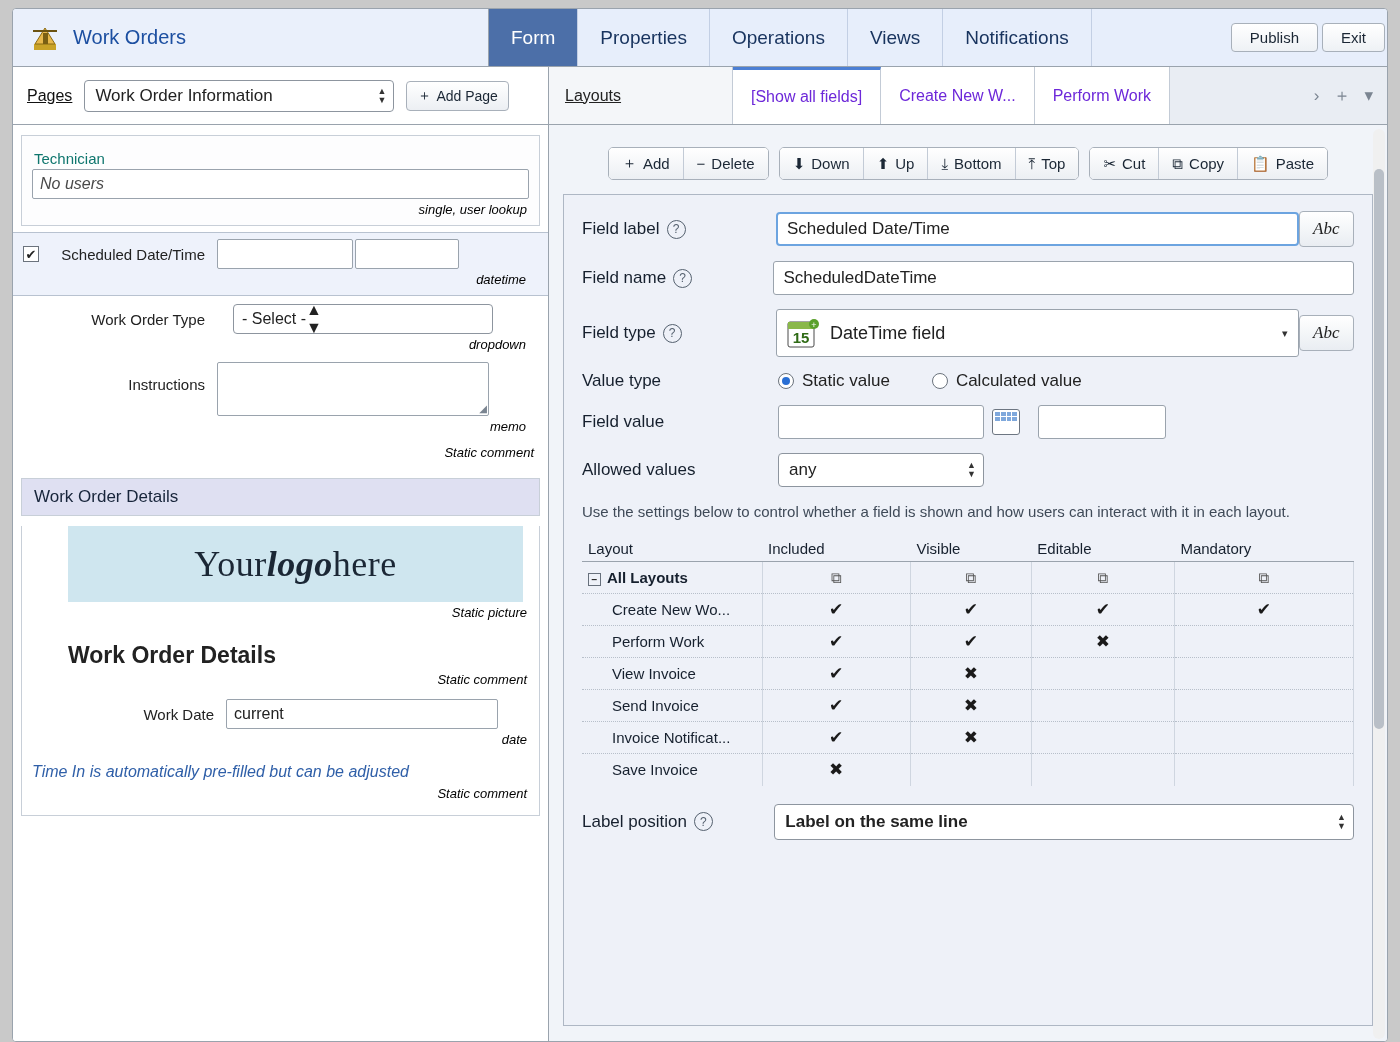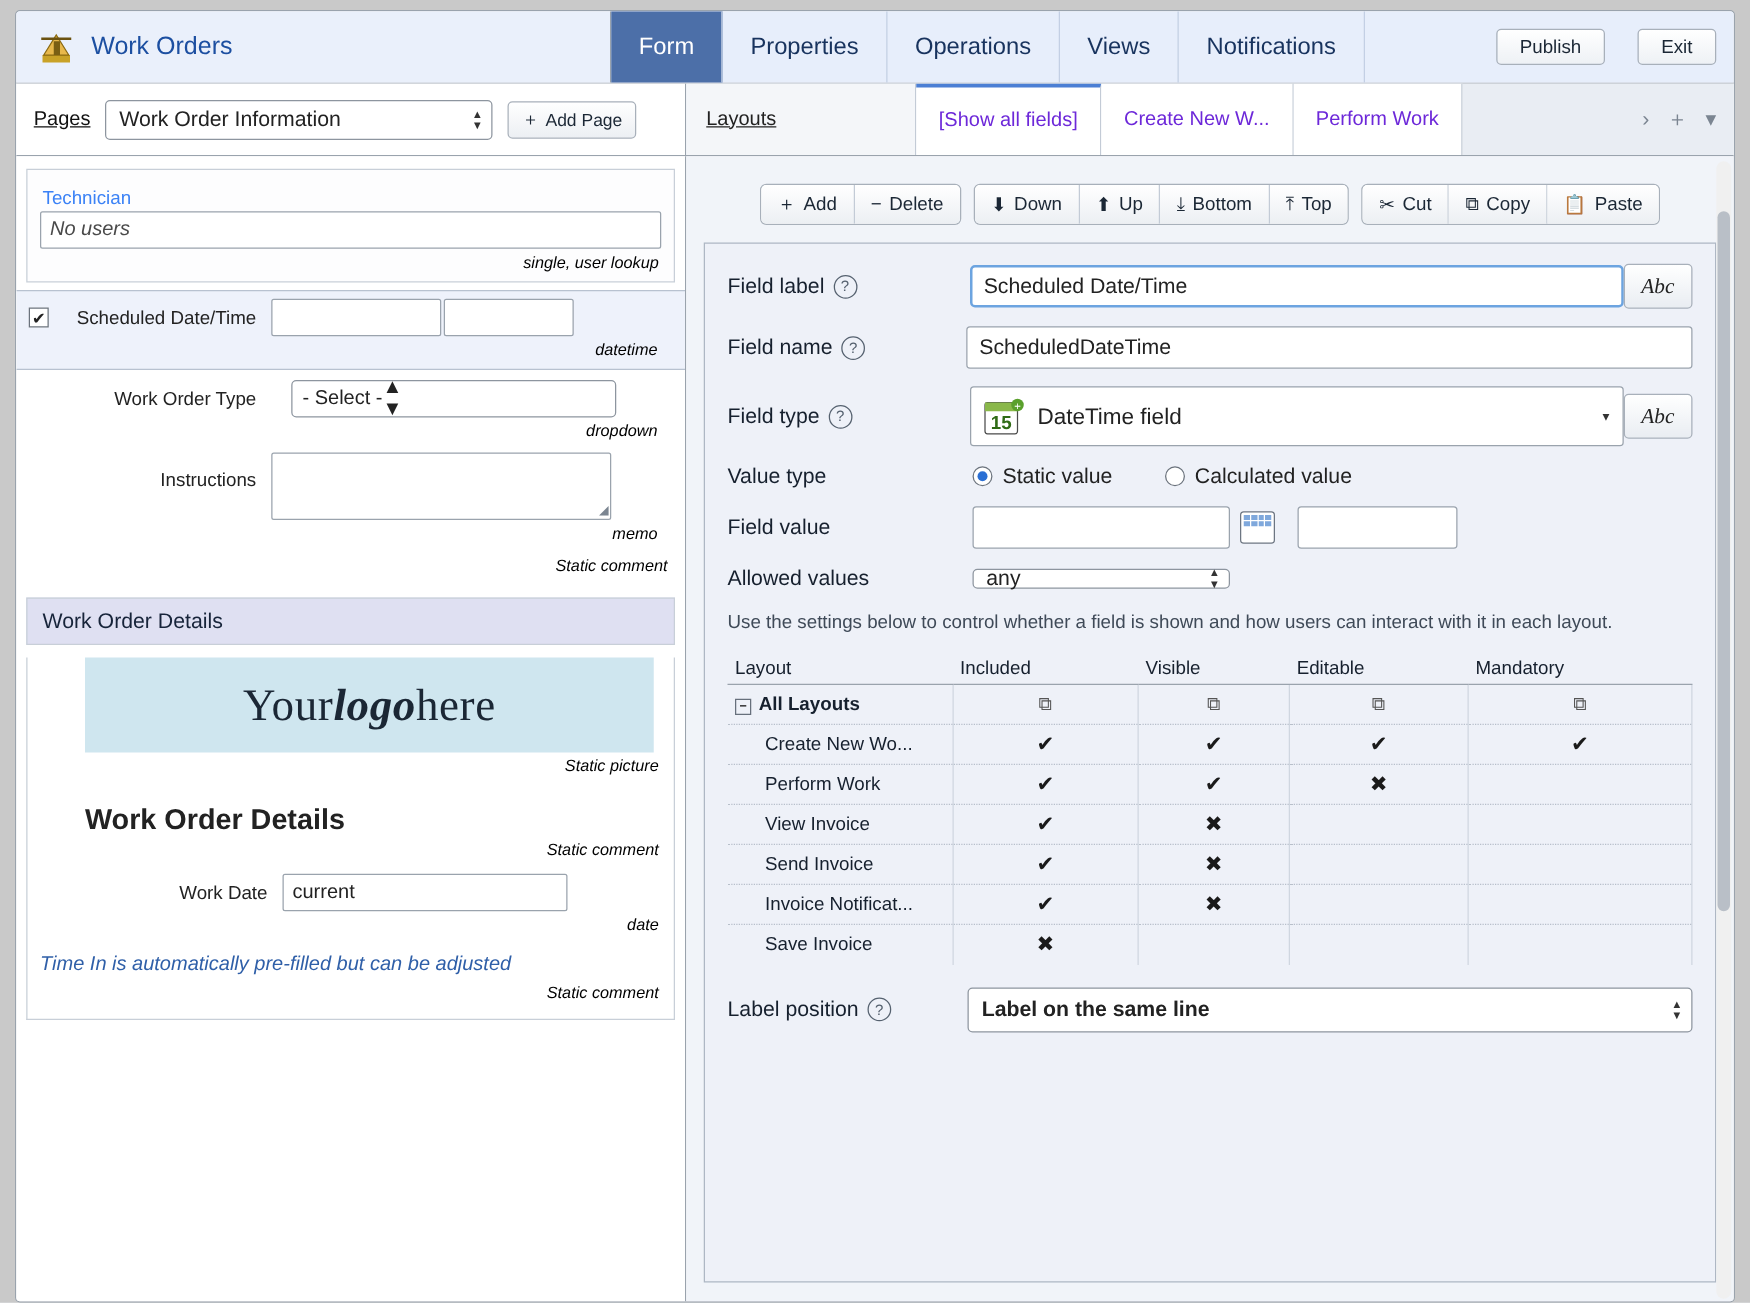--- a/index.html
+++ b/index.html
@@ -42,7 +42,7 @@
     border-right: 1px solid #c3cfe4;
   }
   .mtab.active { background: #4c6fa8; color: #fff; }
-  .topbtns { margin-left: auto; display: flex; align-items: center; gap: 26px; padding-right: 14px; }
+  .topbtns { margin-left: auto; display: flex; align-items: center; gap: 4px; padding-right: 2px; }
   .btn {
     background: linear-gradient(#ffffff, #eef1f5);
     border: 1px solid #a8b0ba; border-radius: 4px;

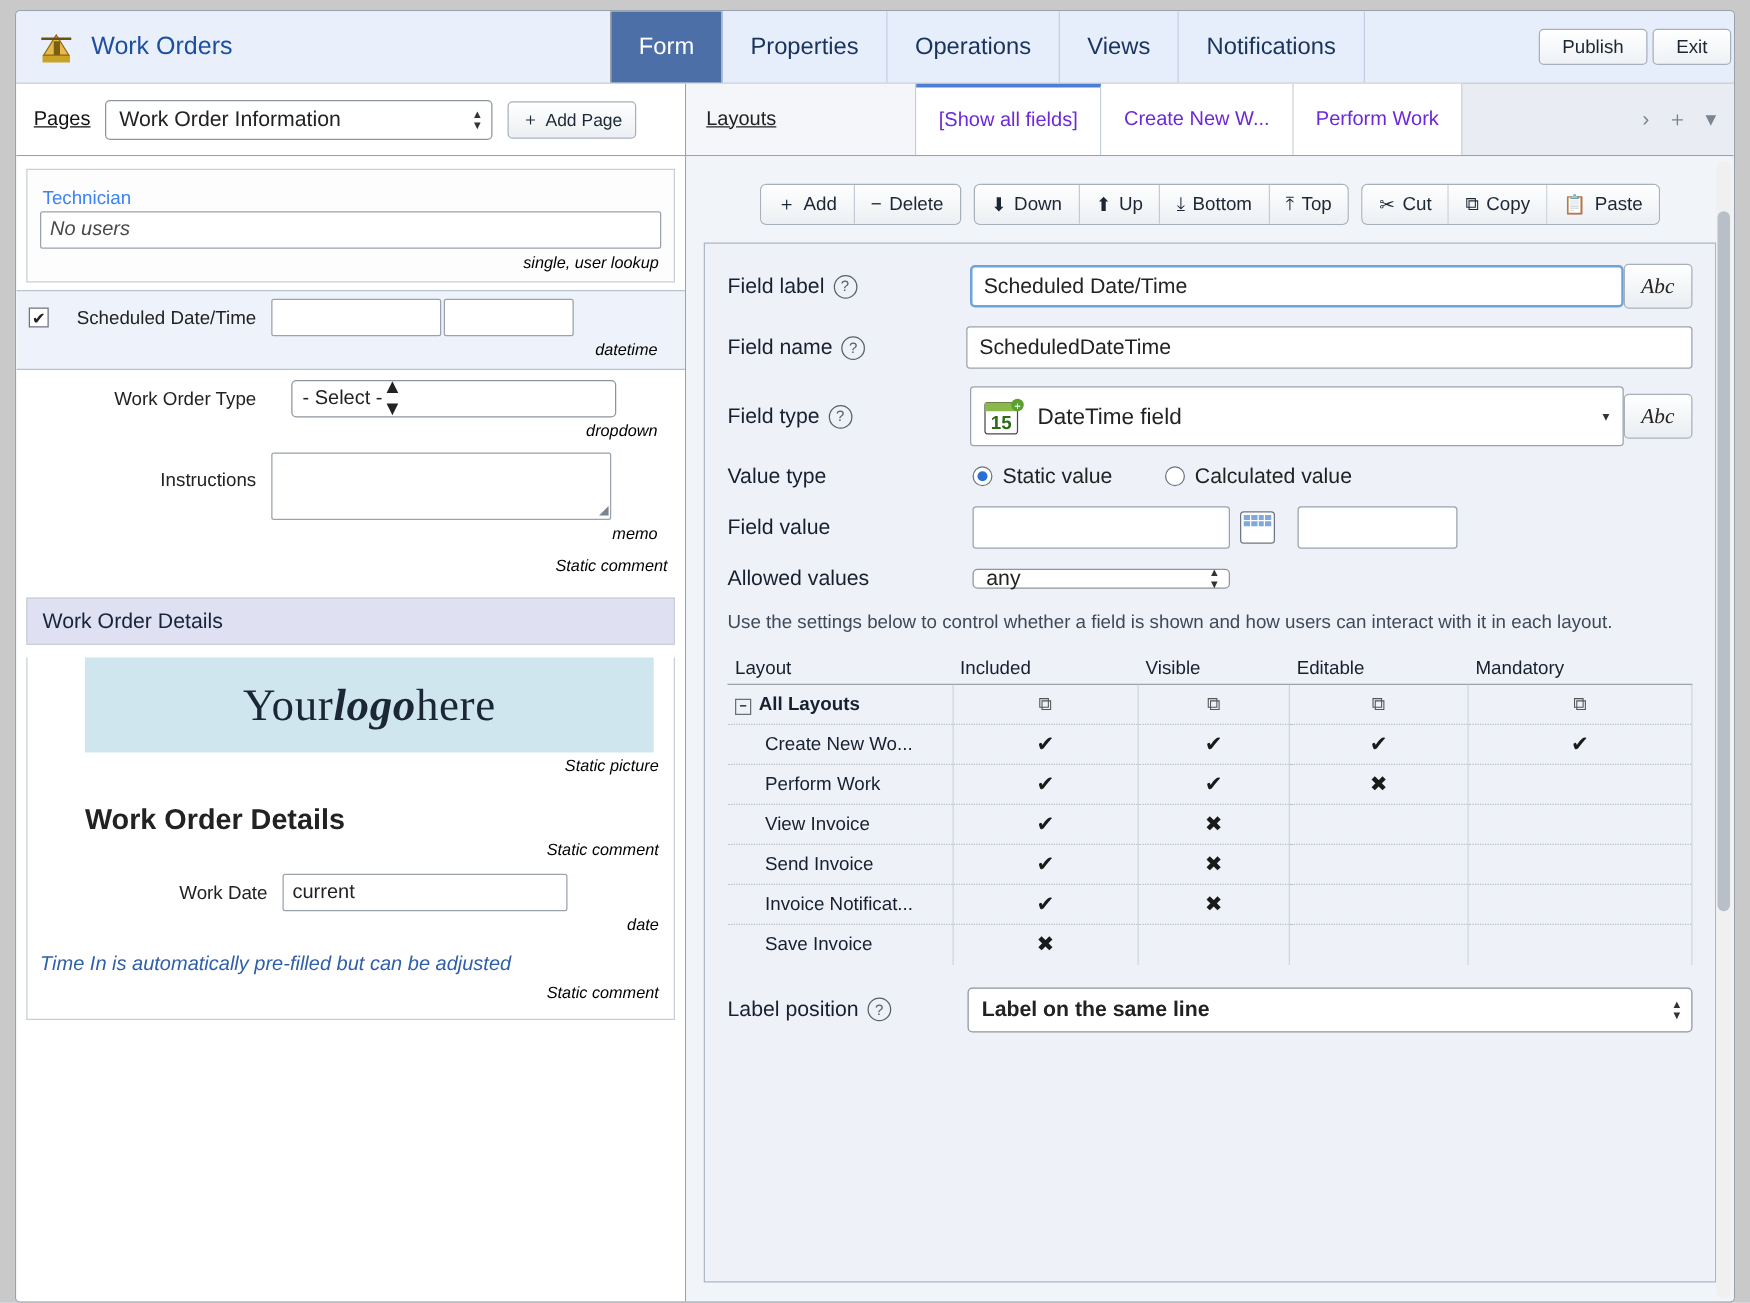--- a/index.html
+++ b/index.html
@@ -95,7 +95,7 @@
   
   .fgroup { border: 1px solid #c8cfd8; margin: 8px 8px 0 8px; background: #fdfdfe; }
   .frow { display: flex; align-items: flex-start; padding: 8px 10px 0 10px; }
-  .flabel { width: 190px; text-align: right; padding-right: 12px; font-size: 15px; color: #3b82f6; padding-top: 6px; }
+  .flabel { width: 190px; text-align: right; padding-right: 12px; font-size: 15px; color: #0f766e; padding-top: 6px; }
   .inp {
     width: 100%; height: 30px; border: 1px solid #9aa3ad; background: #fff;
     border-radius: 2px; padding: 0 7px; font-size: 16px; display: flex; align-items: center;

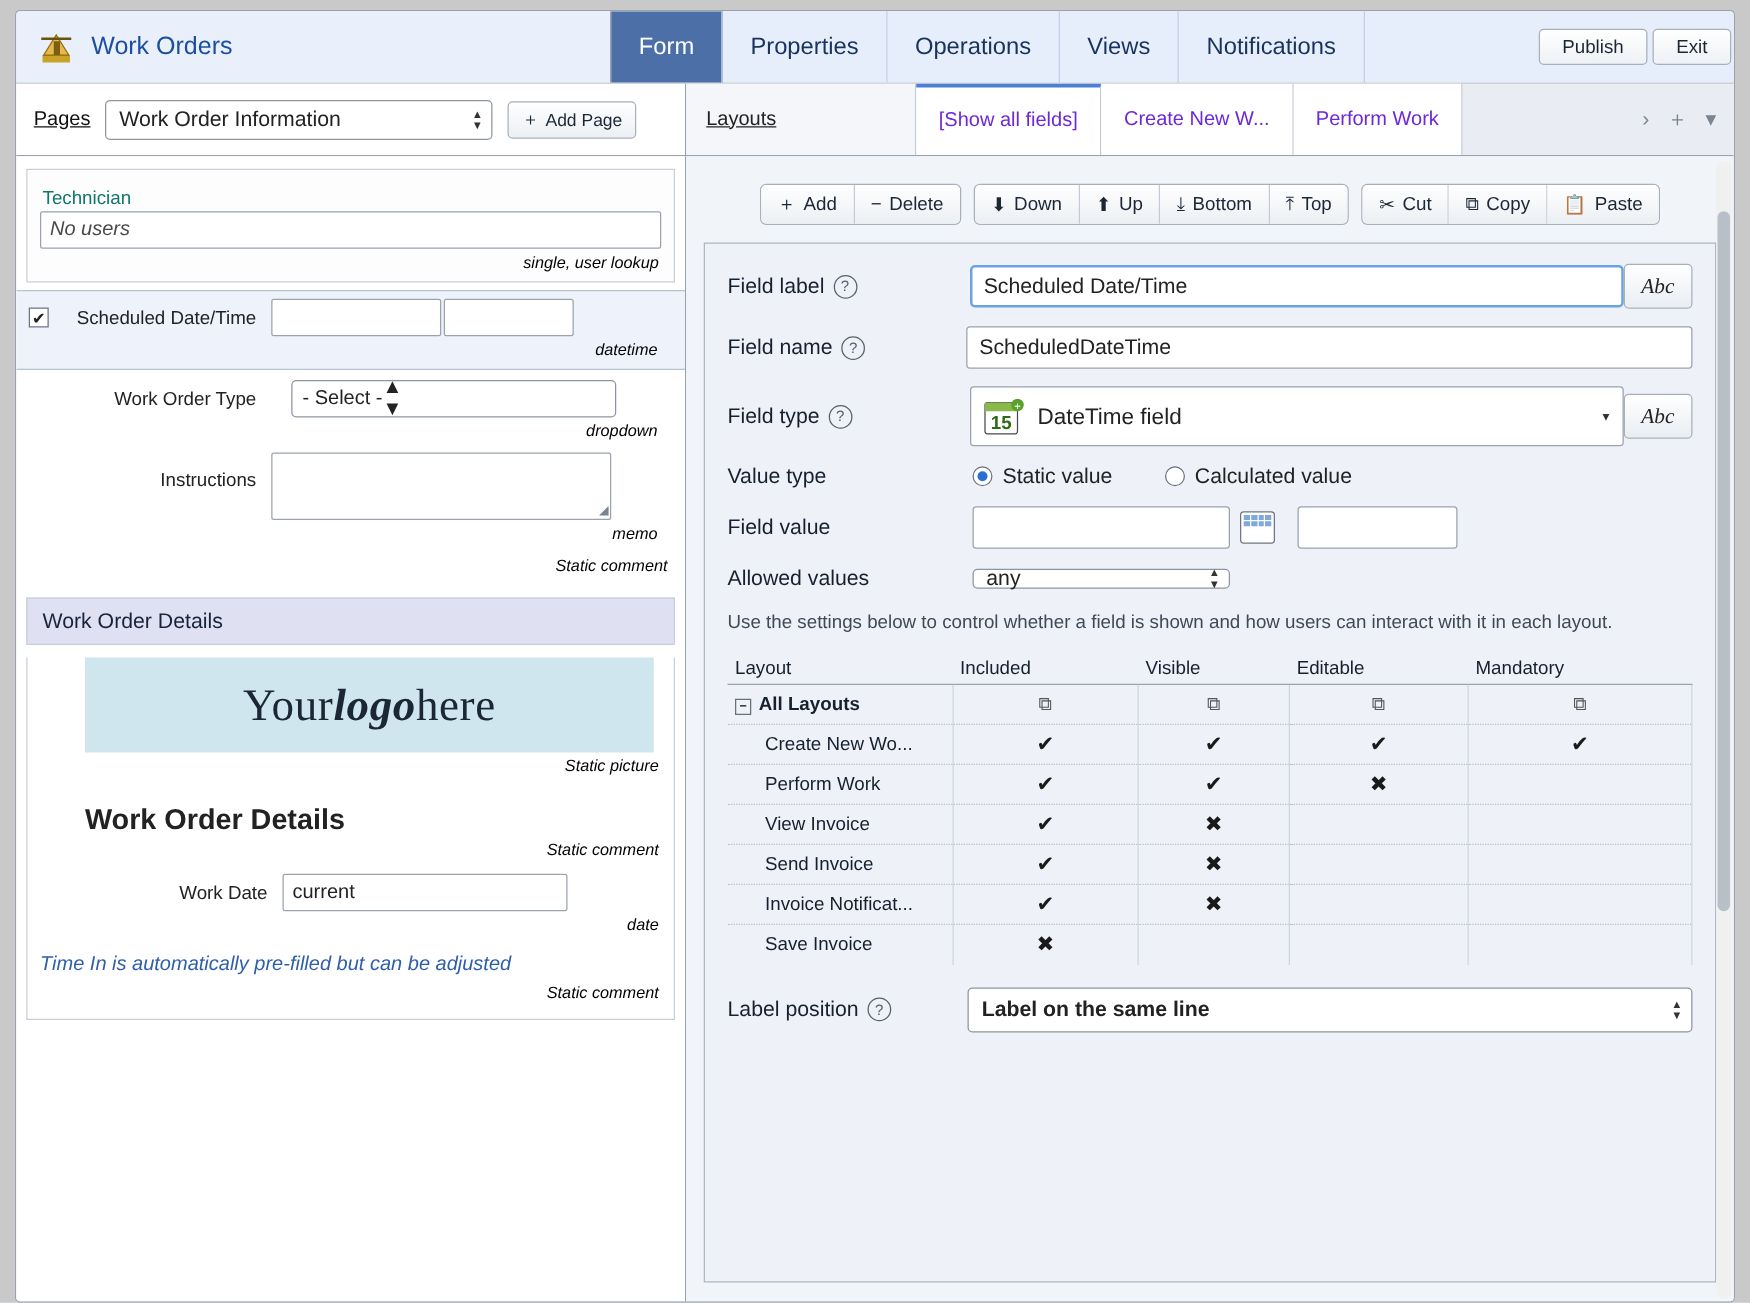--- a/index.html
+++ b/index.html
@@ -452,7 +452,7 @@
 
         <div class="prow">
           <div class="plabel">Allowed values</div>
-          <div class="selectbox" style="width:206px;height:16px;font-size:17px;">
+          <div class="selectbox" style="width:206px;height:34px;font-size:17px;">
             <span>any</span>
             <span class="arrows">▲<br>▼</span>
           </div>

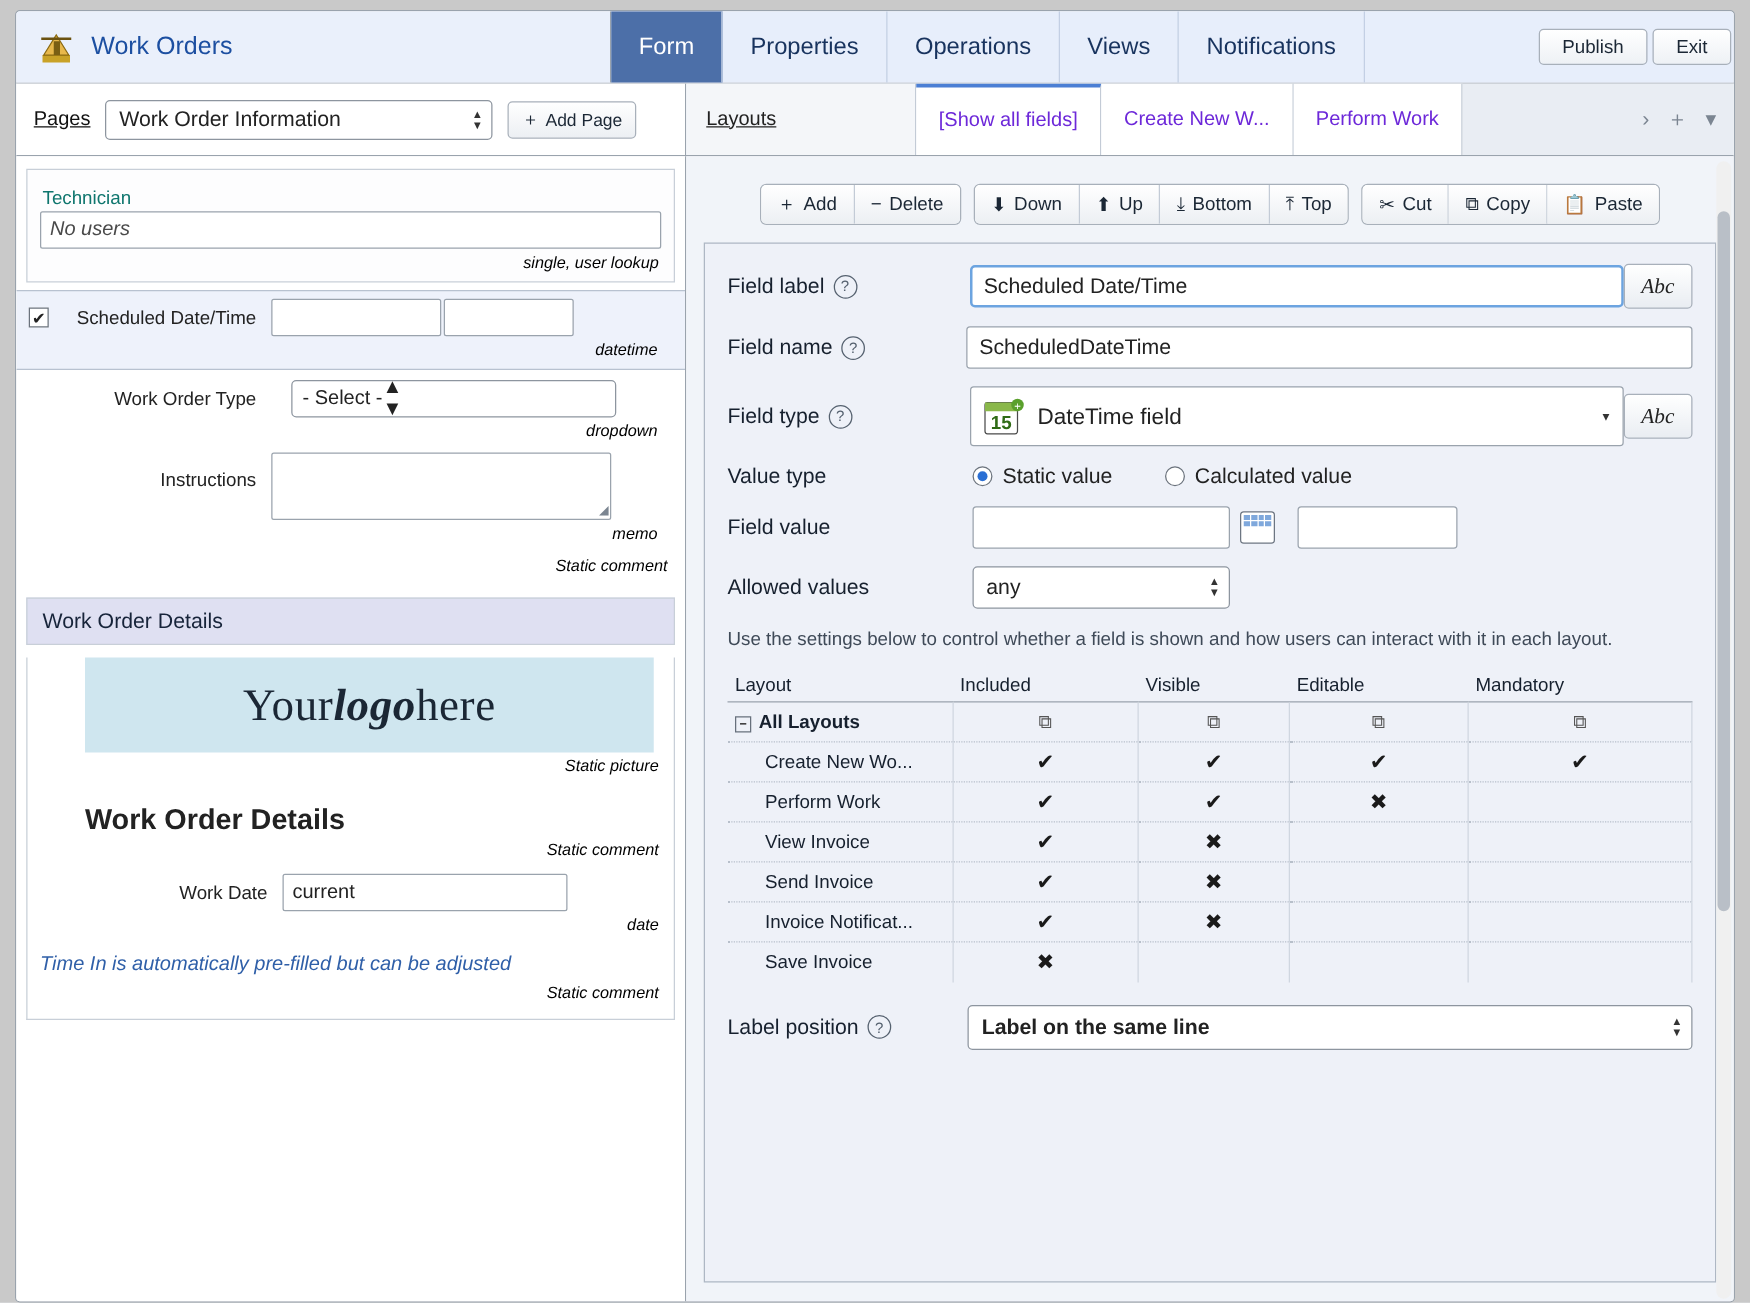--- a/index.html
+++ b/index.html
@@ -324,7 +324,7 @@
         <div class="ftype">Static comment</div>
         <div style="display:flex;align-items:center;padding:4px 10px 0 10px;">
           <span style="width:194px;text-align:right;padding-right:12px;font-size:15px;">Work Date</span>
-          <span class="inp" style="width:228px;text-align:center;">current</span>
+          <span class="inp" style="width:272px;text-align:center;">current</span>
         </div>
         <div class="ftype">date</div>
         <div class="comment">Time In is automatically pre-filled but can be adjusted</div>

